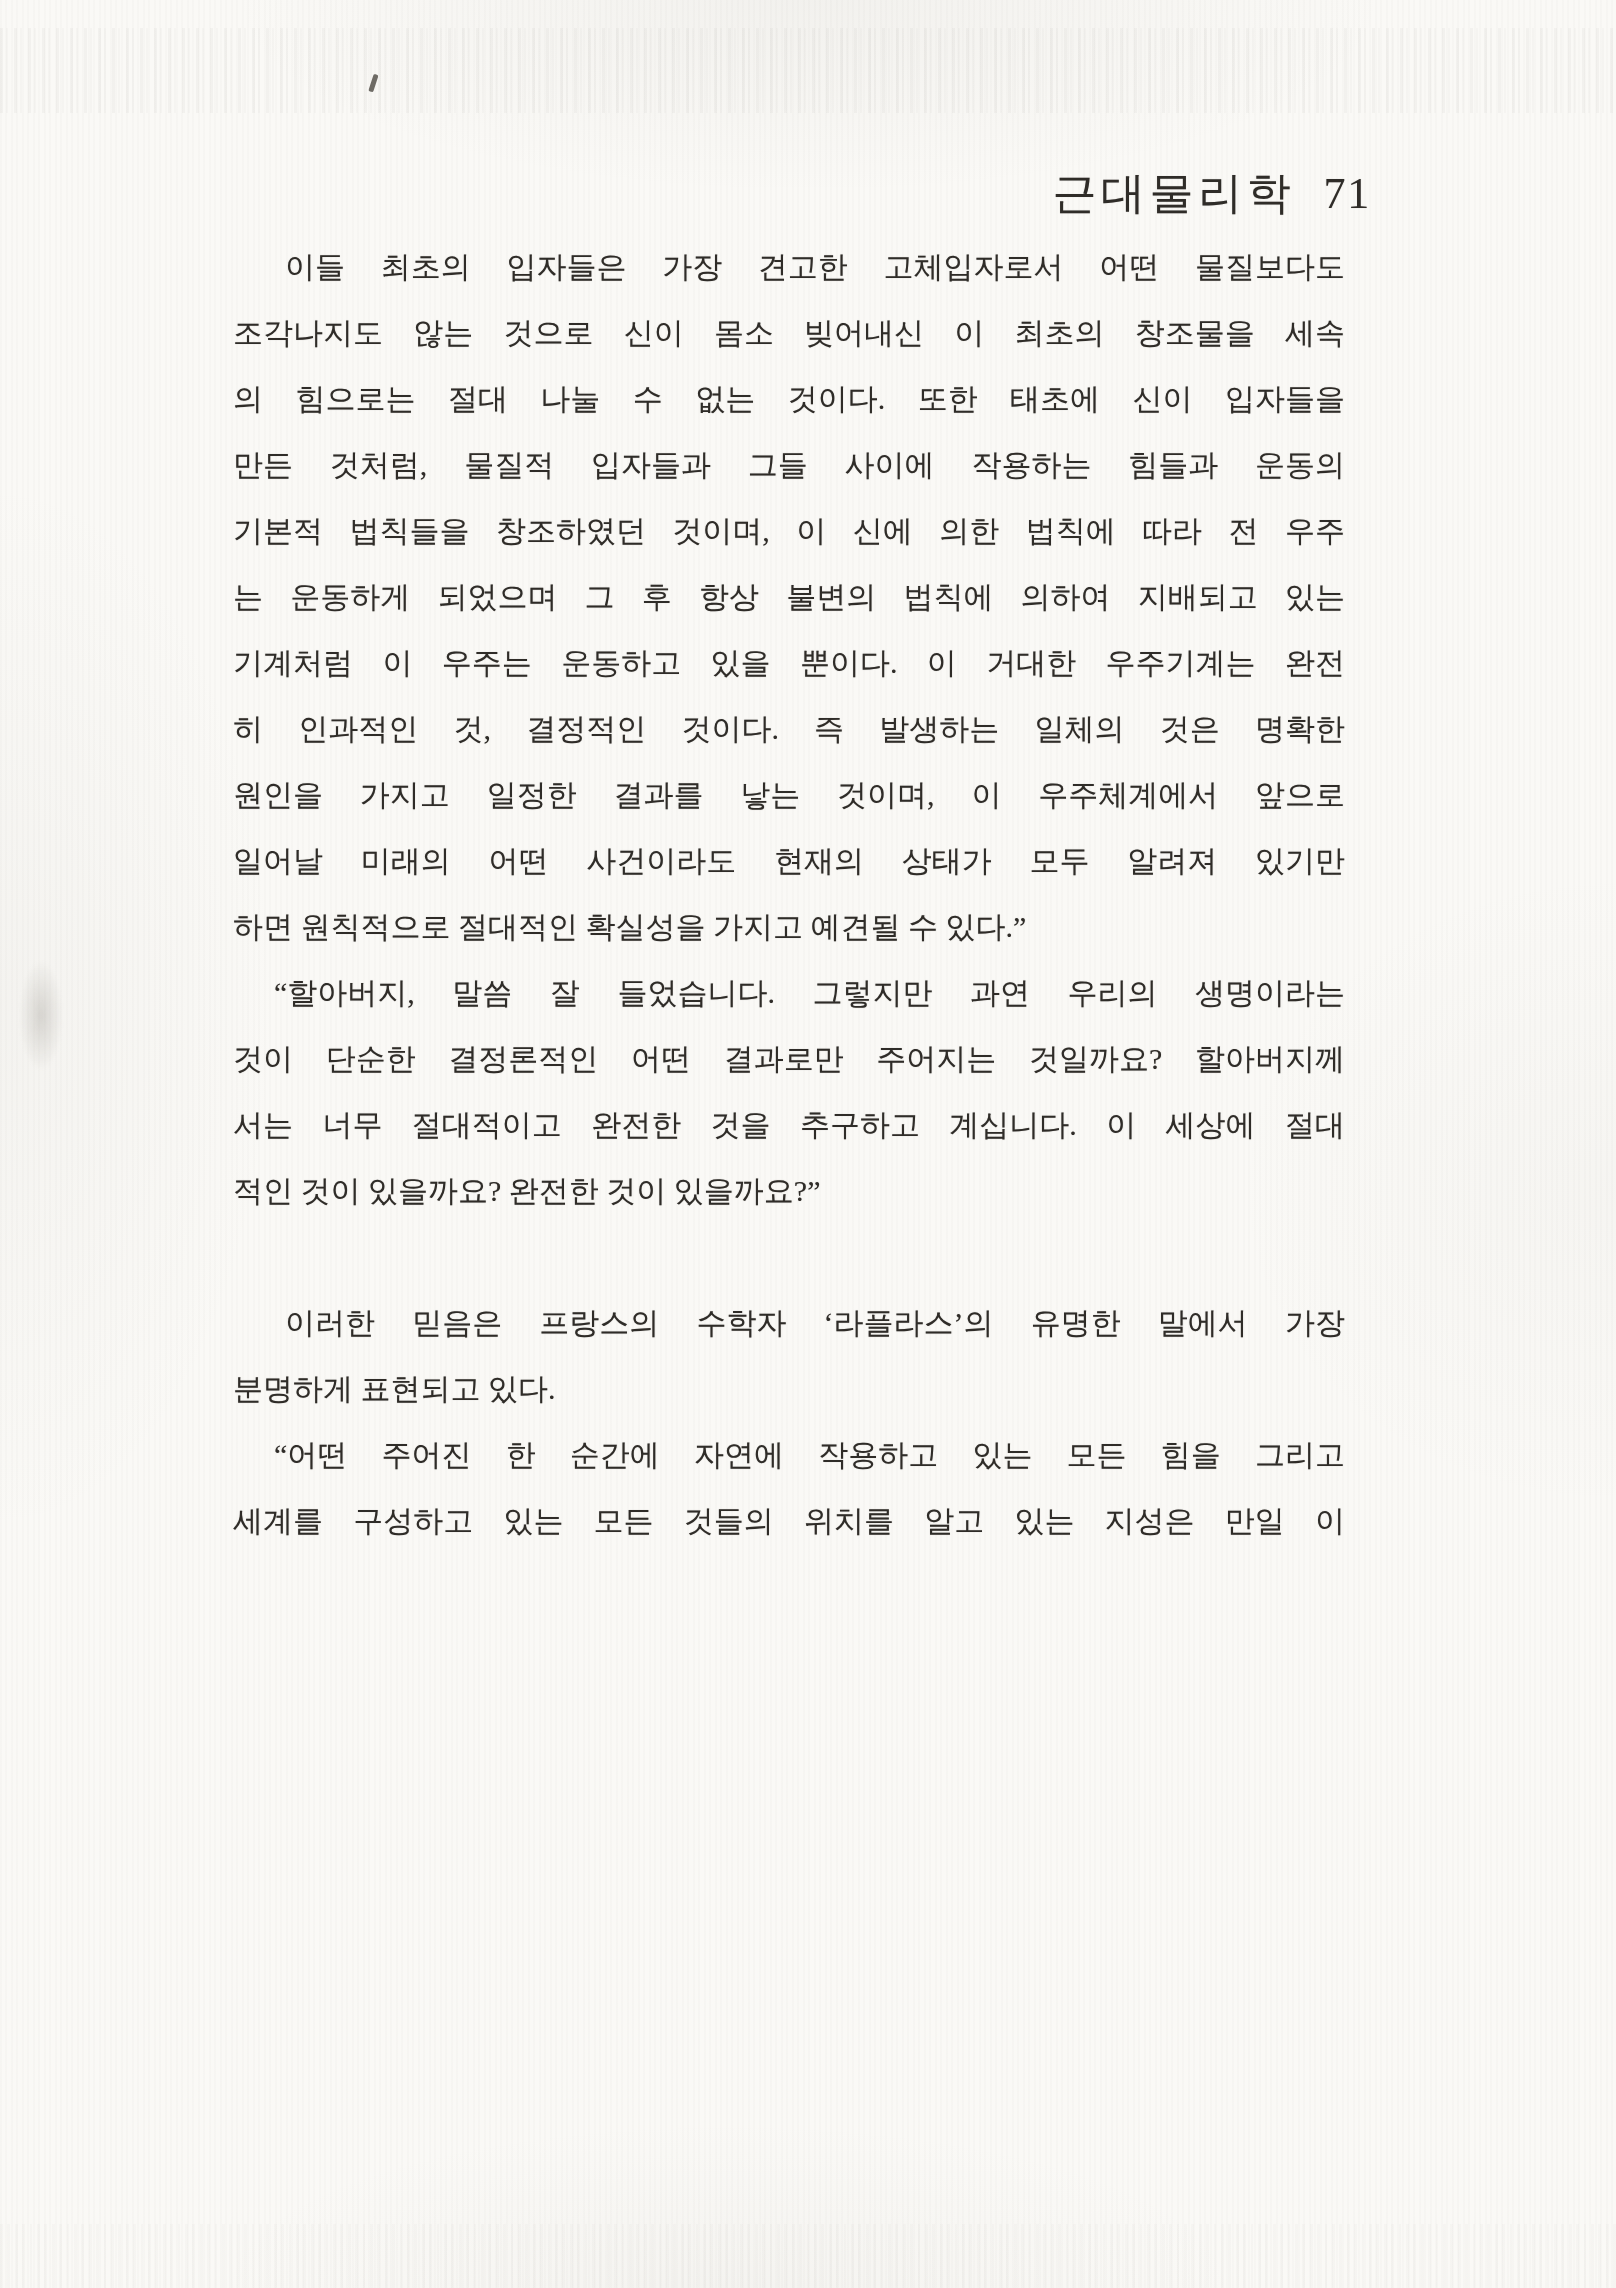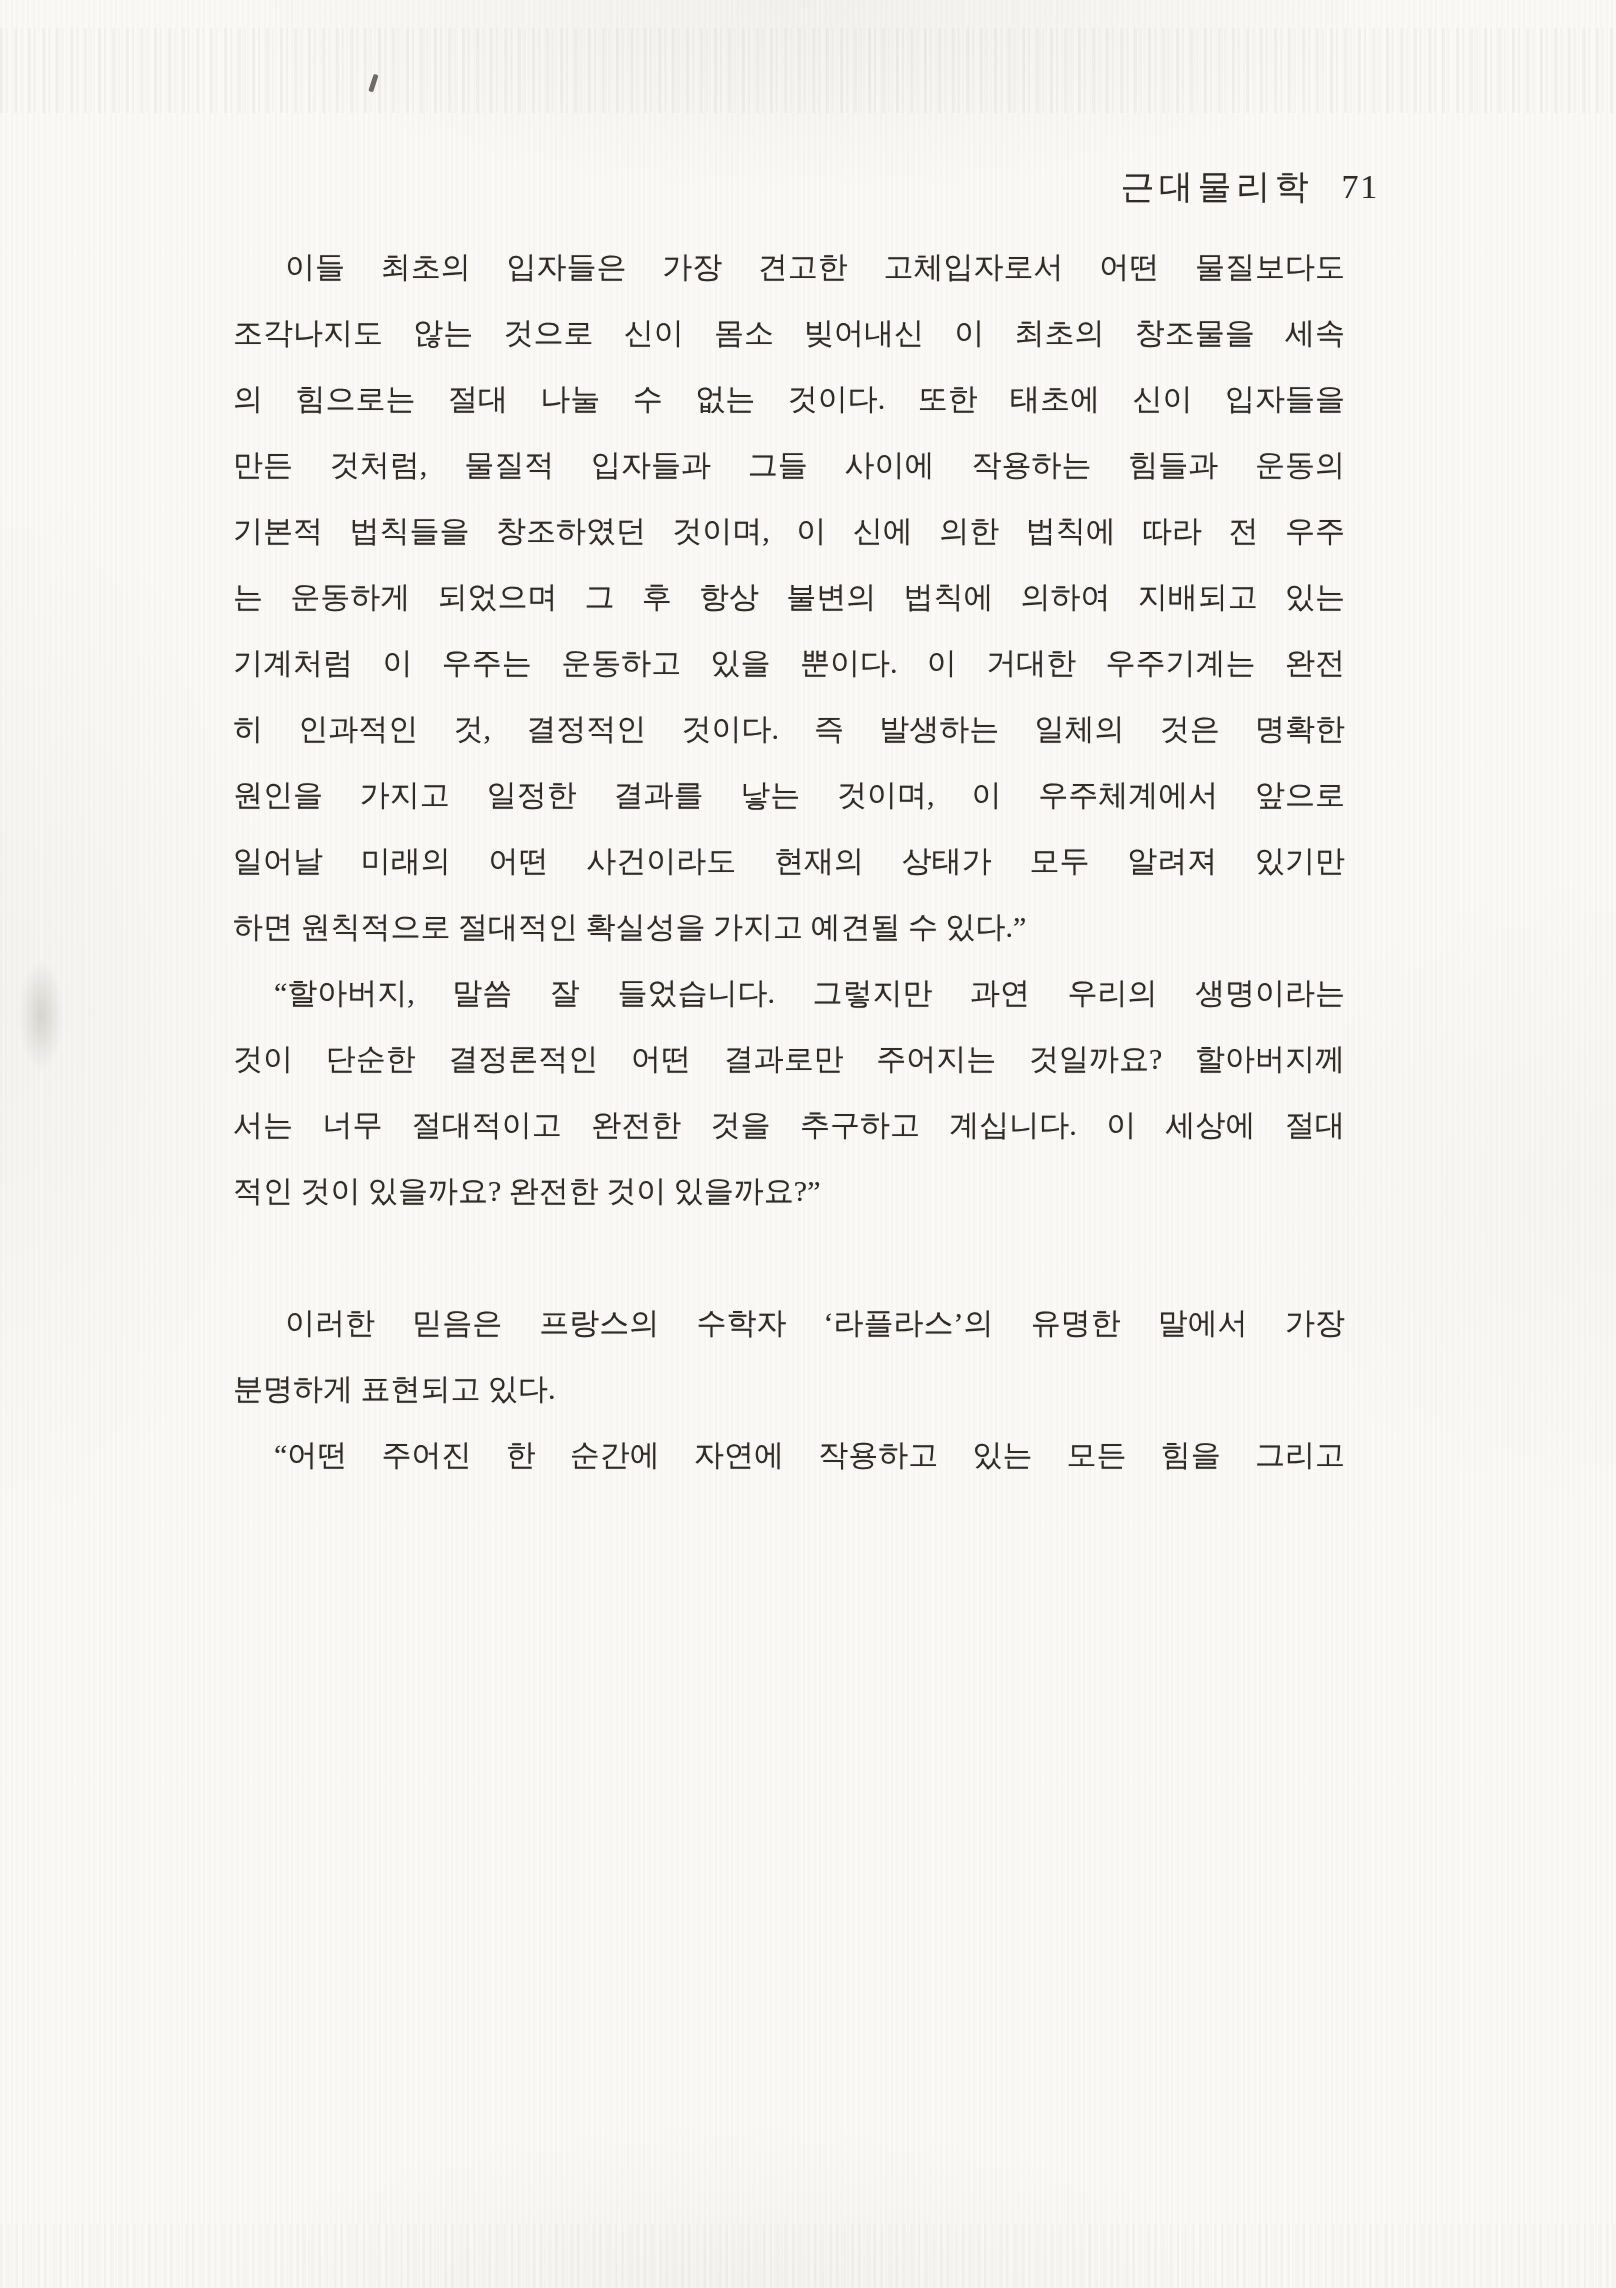--- a/index.html
+++ b/index.html
@@ -68,8 +68,8 @@
   .page-header {
     position: absolute;
     top: 164px;
-    right: 238px;
-    font-size: 34px;
+    right: 246px;
+    font-size: 44px;
     letter-spacing: 4.6px;
     white-space: nowrap;
     text-shadow: 0 0 0.9px rgba(47,44,40,0.3);

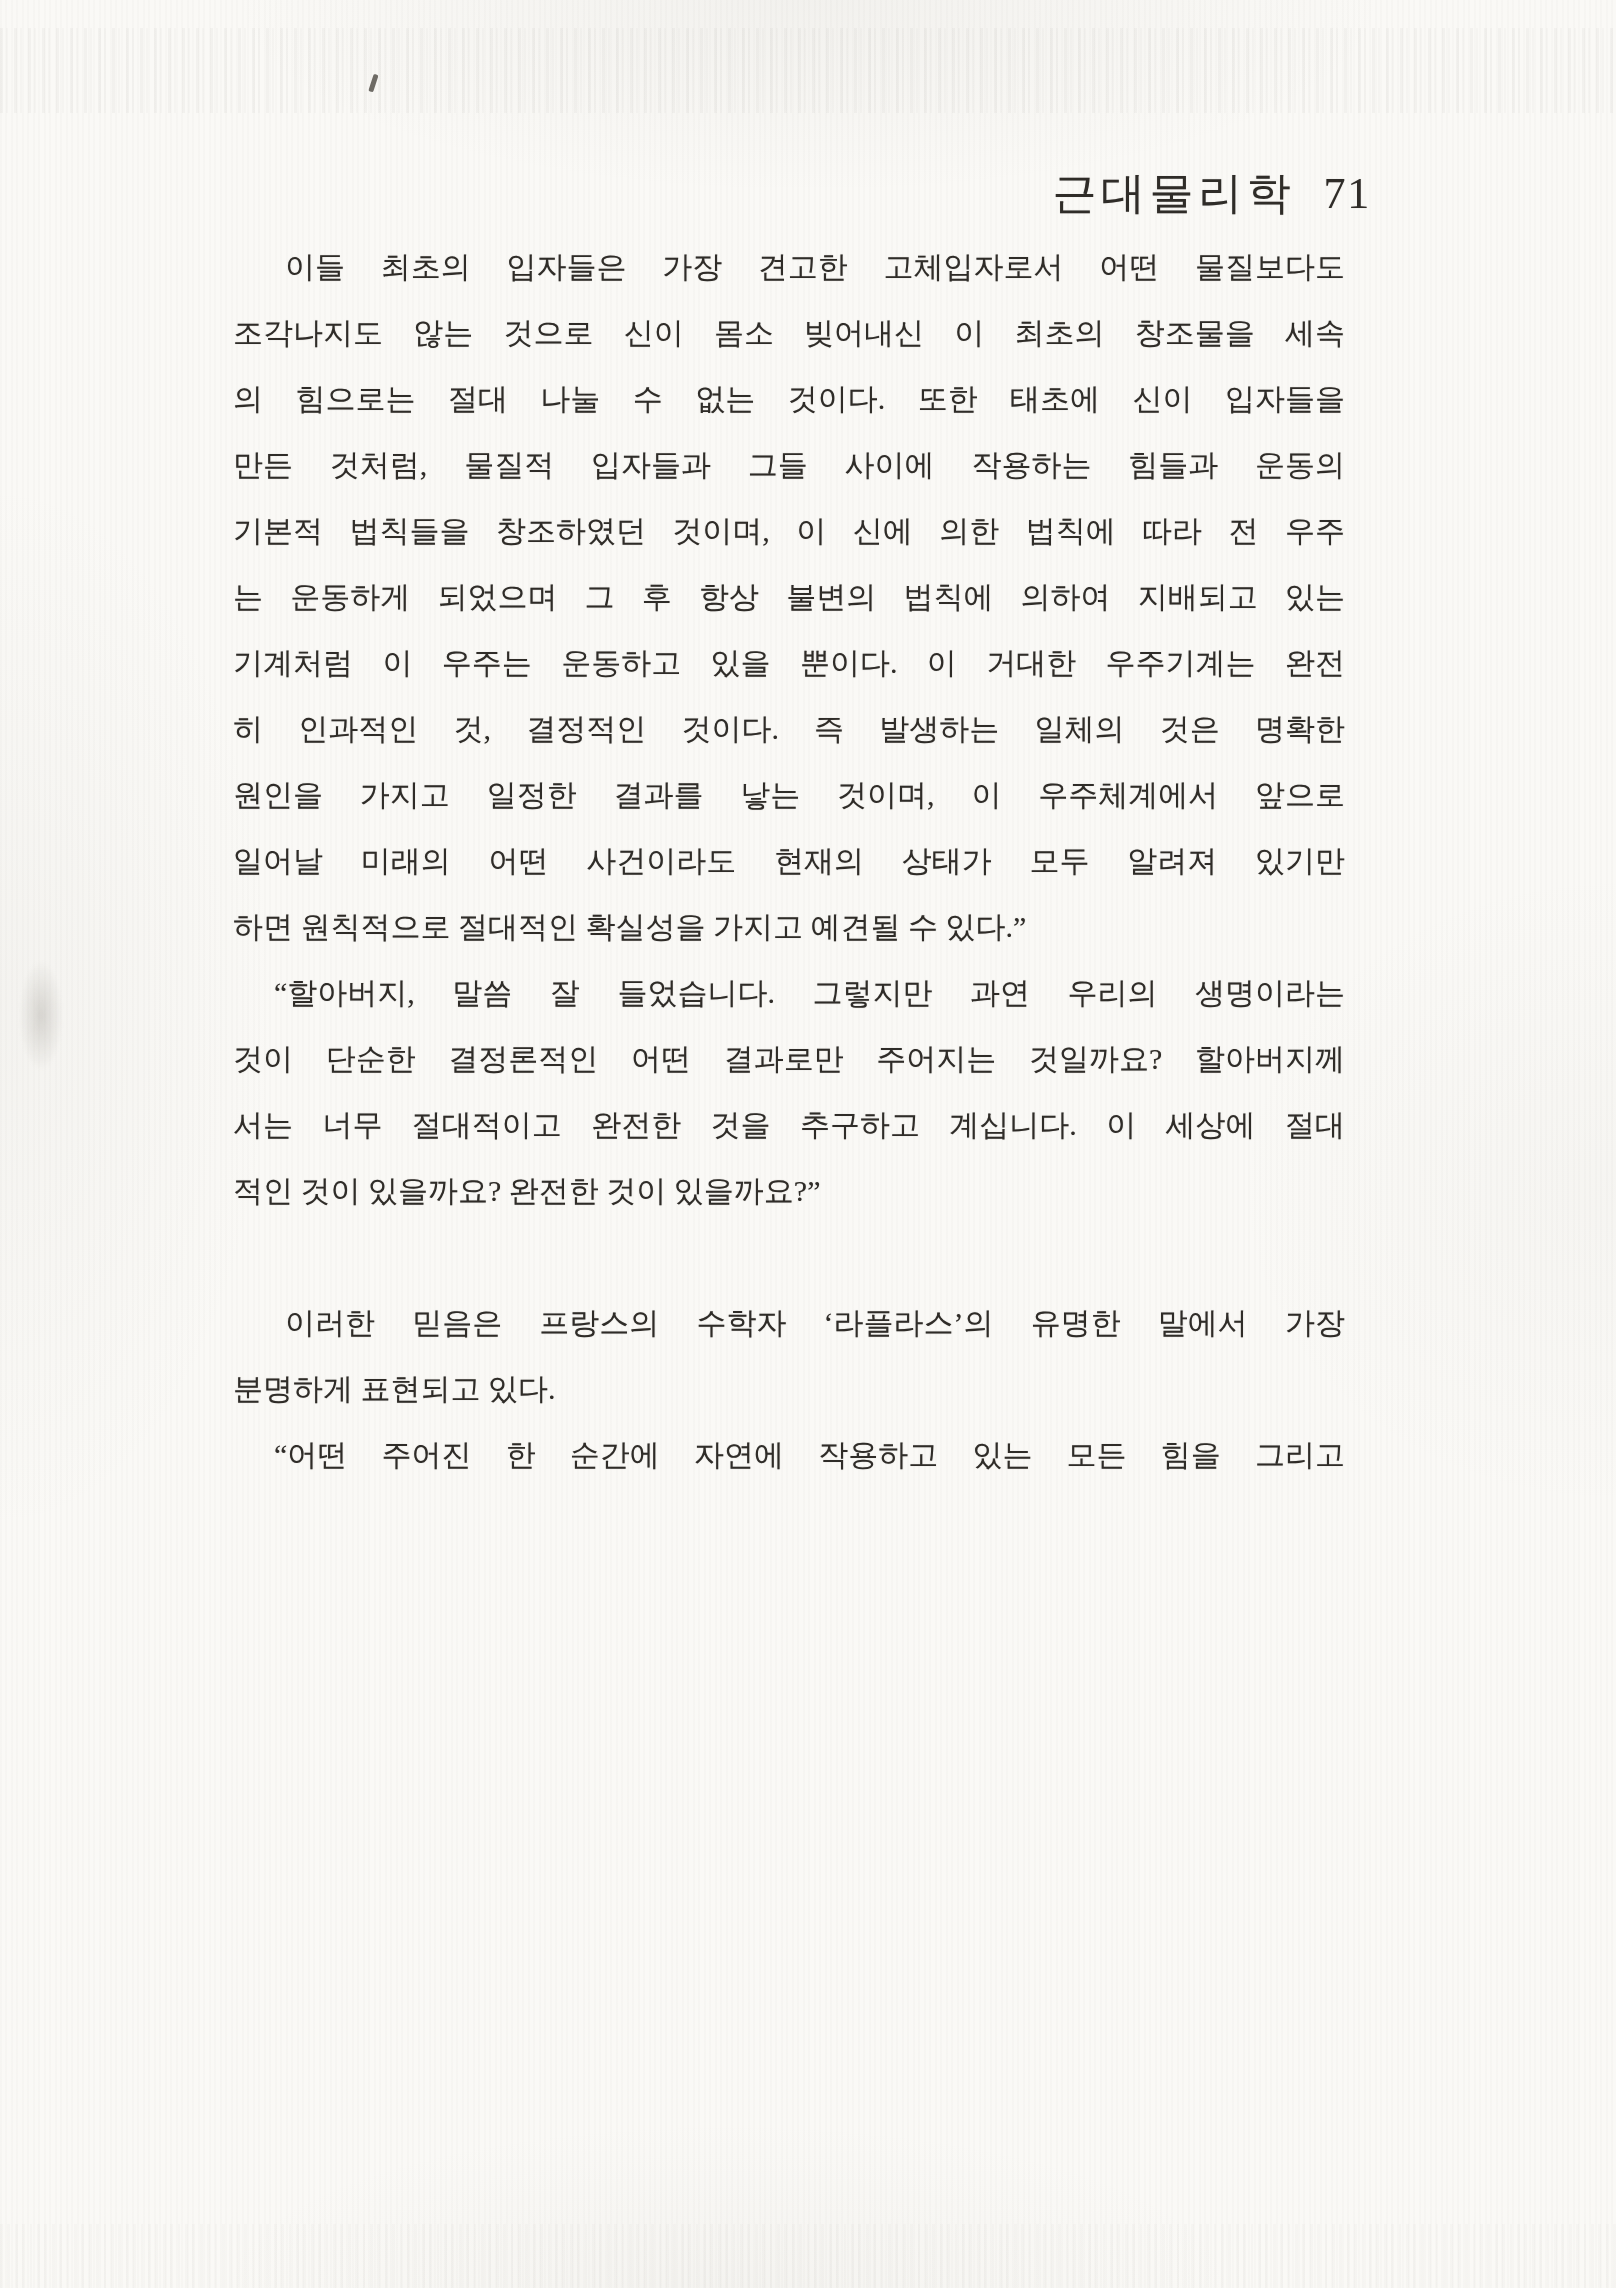--- a/index.html
+++ b/index.html
@@ -140,6 +140,7 @@
       </div>
       <div class="paragraph quote">
         <div class="line first-line">“어떤 주어진 한 순간에 자연에 작용하고 있는 모든 힘을 그리고</div>
+        <div class="line">세계를 구성하고 있는 모든 것들의 위치를 알고 있는 지성은 만일 이</div>
       </div>
     </main>
 

